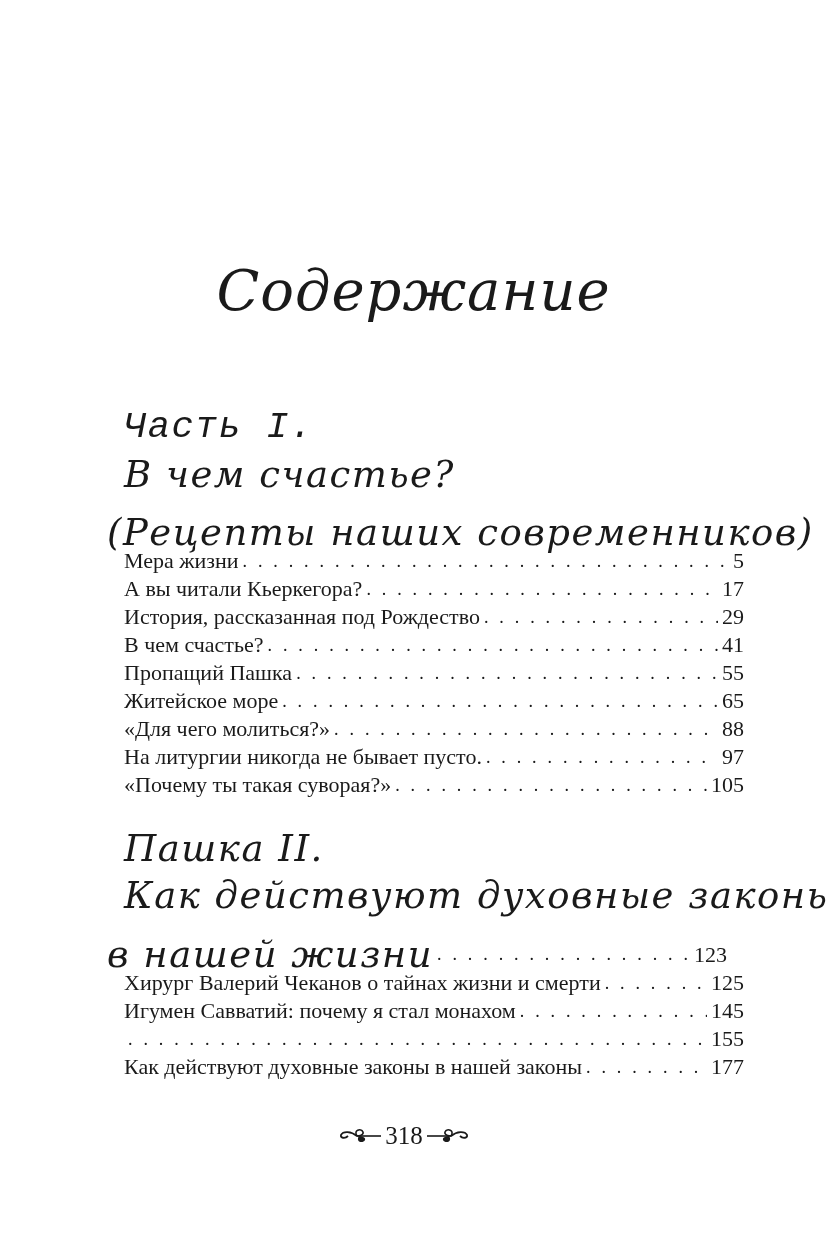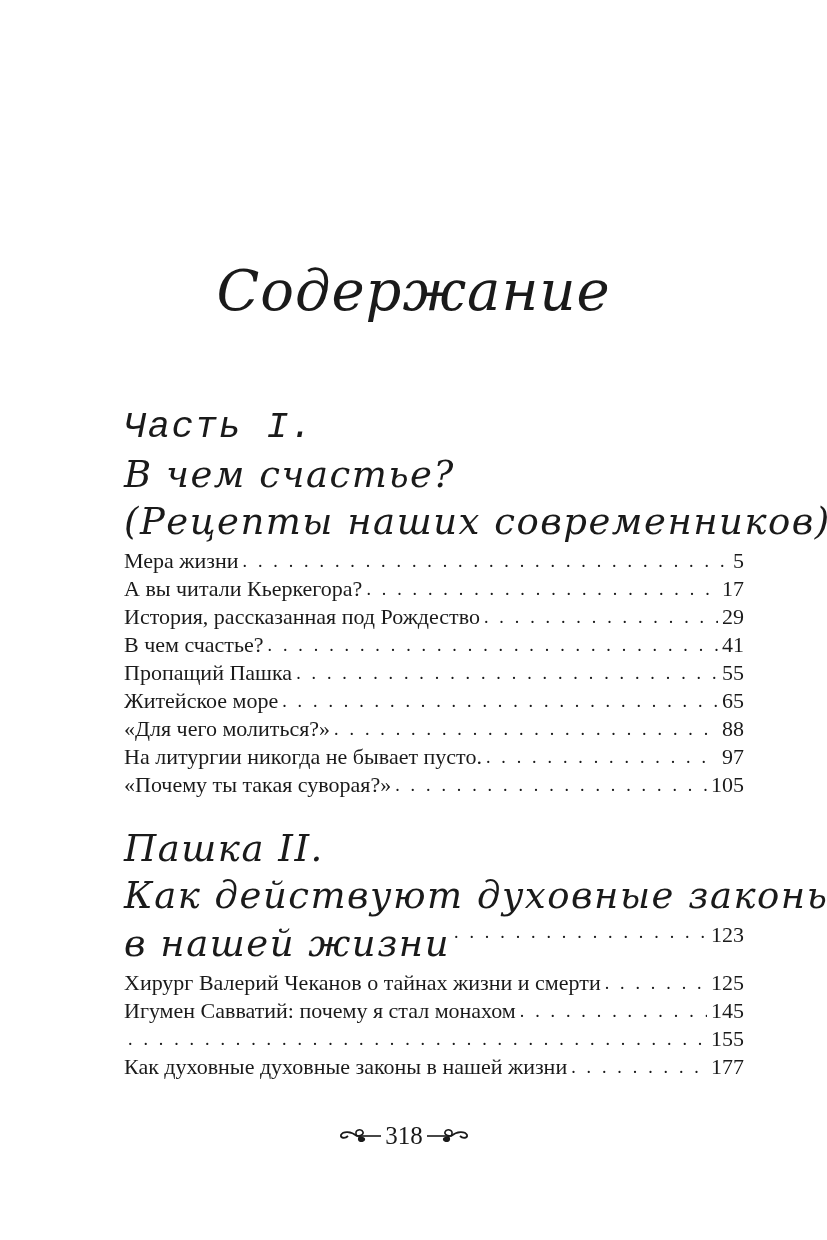--- a/index.html
+++ b/index.html
@@ -25,7 +25,7 @@
   }
   .toc-row .pg { white-space: nowrap; text-align: right; }
   .part-last {
-    position: absolute; left: 124px; width: 620px; display: flex; align-items: flex-start;
+    position: absolute; left: 107px; width: 620px; display: flex; align-items: center; margin-top: 11px;
   }
   .part-last .lbl {
     font-family: "DejaVu Serif", serif; font-style: italic; font-size: 37px; letter-spacing: 1.5px; white-space: nowrap;

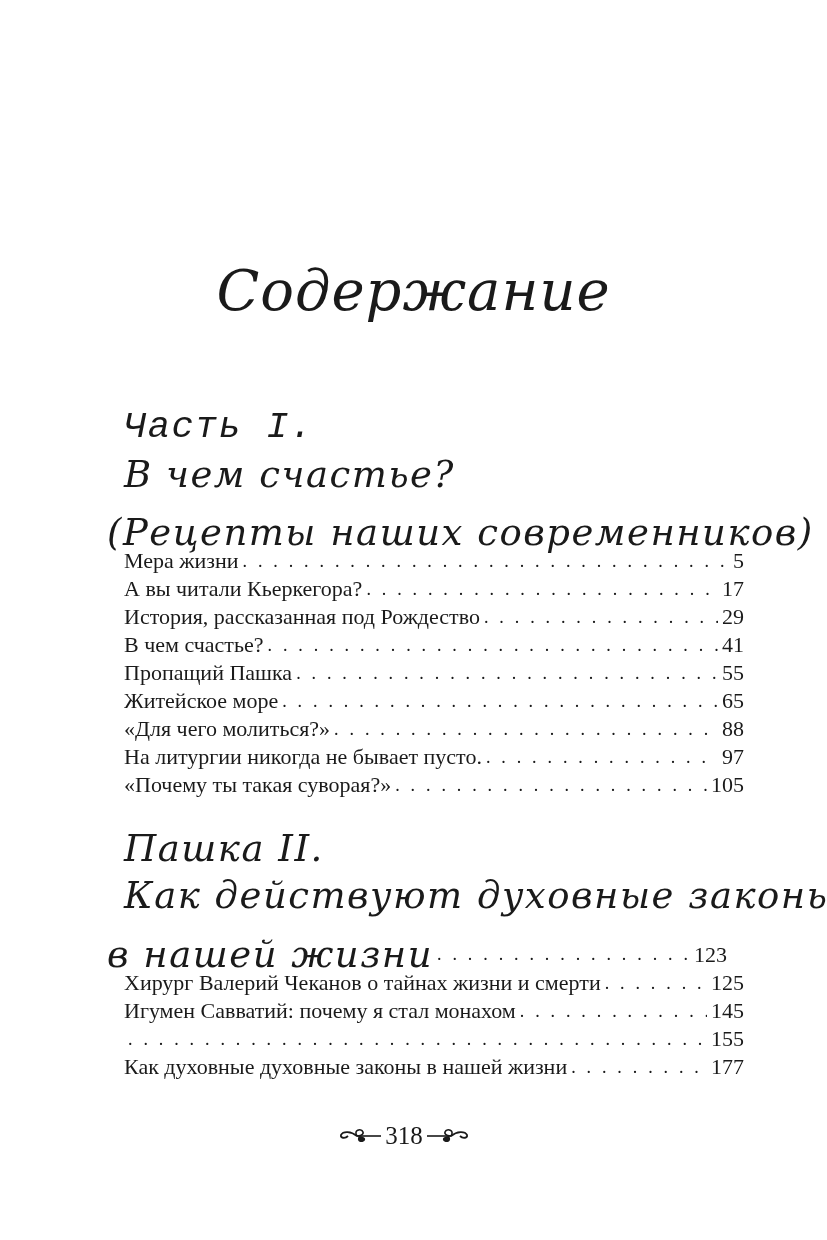--- a/index.html
+++ b/index.html
@@ -123,7 +123,7 @@
     <span class="pg">155</span>
   </div>
 <div class="toc-row" style="top:1053px;">
-    <span class="lbl">Как духовные духовные законы в нашей жизни</span>
+    <span class="lbl">Как действуют духовные законы в нашей законы</span>
     <span class="dots">. . . . . . . . . . . . . . . . . . . . . . . . . . . . . . . . . . . . . . . . . . . . . . . . . . . . . . . . . . . .</span>
     <span class="pg">177</span>
   </div>

